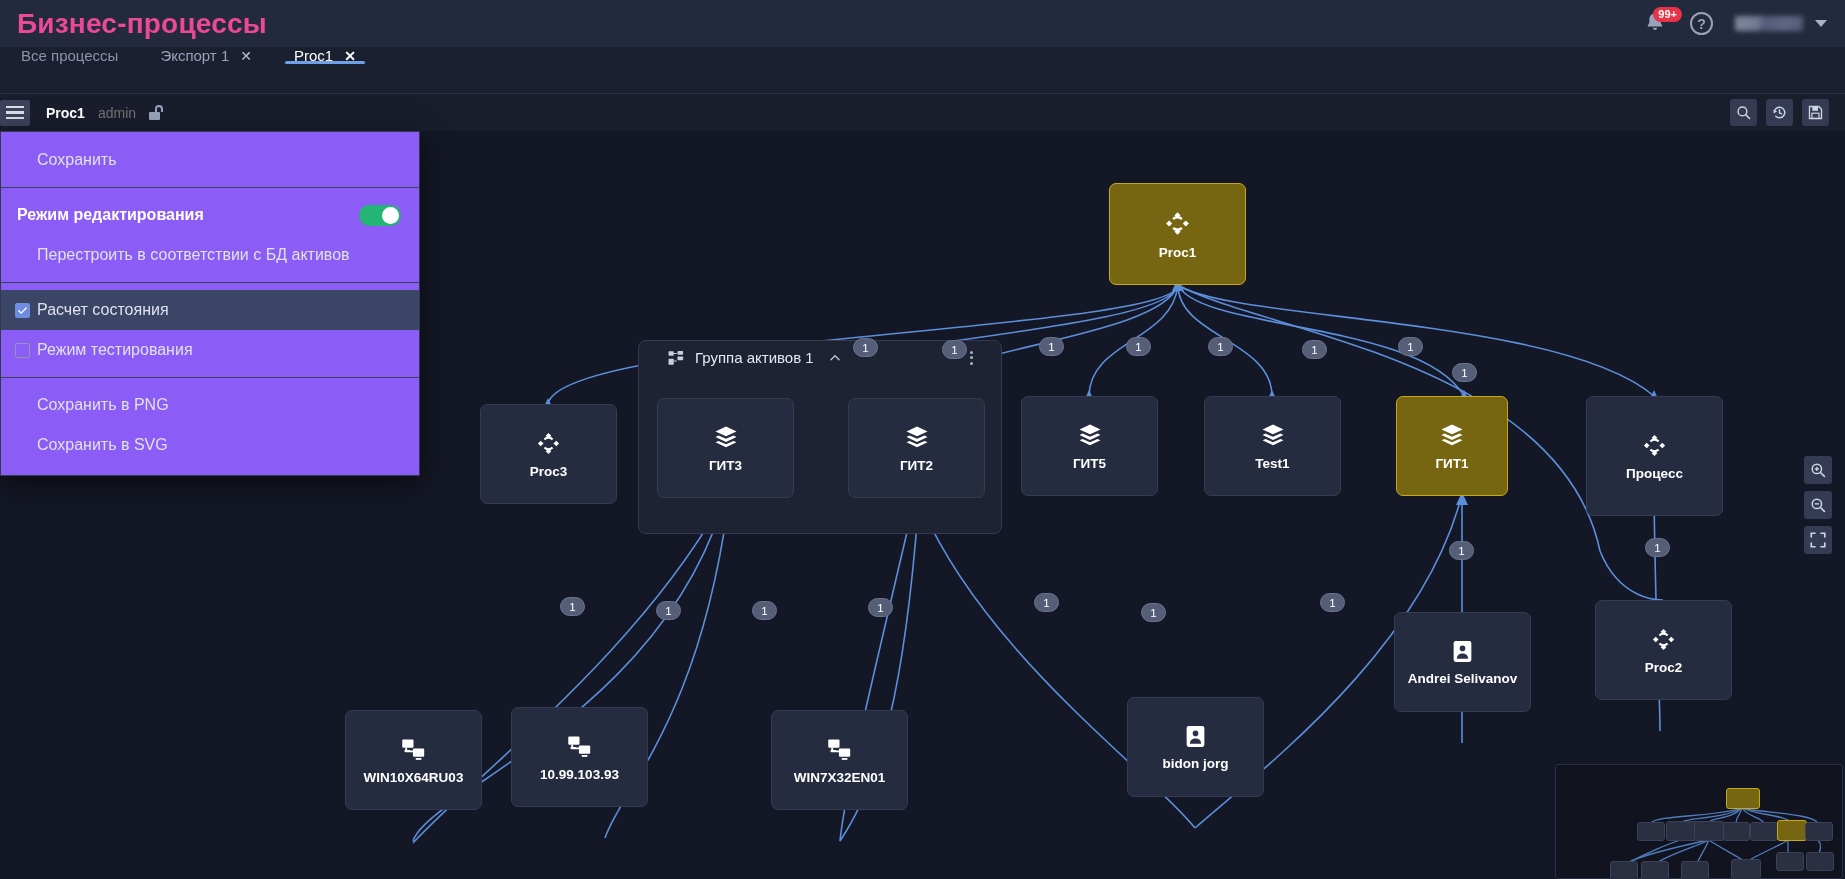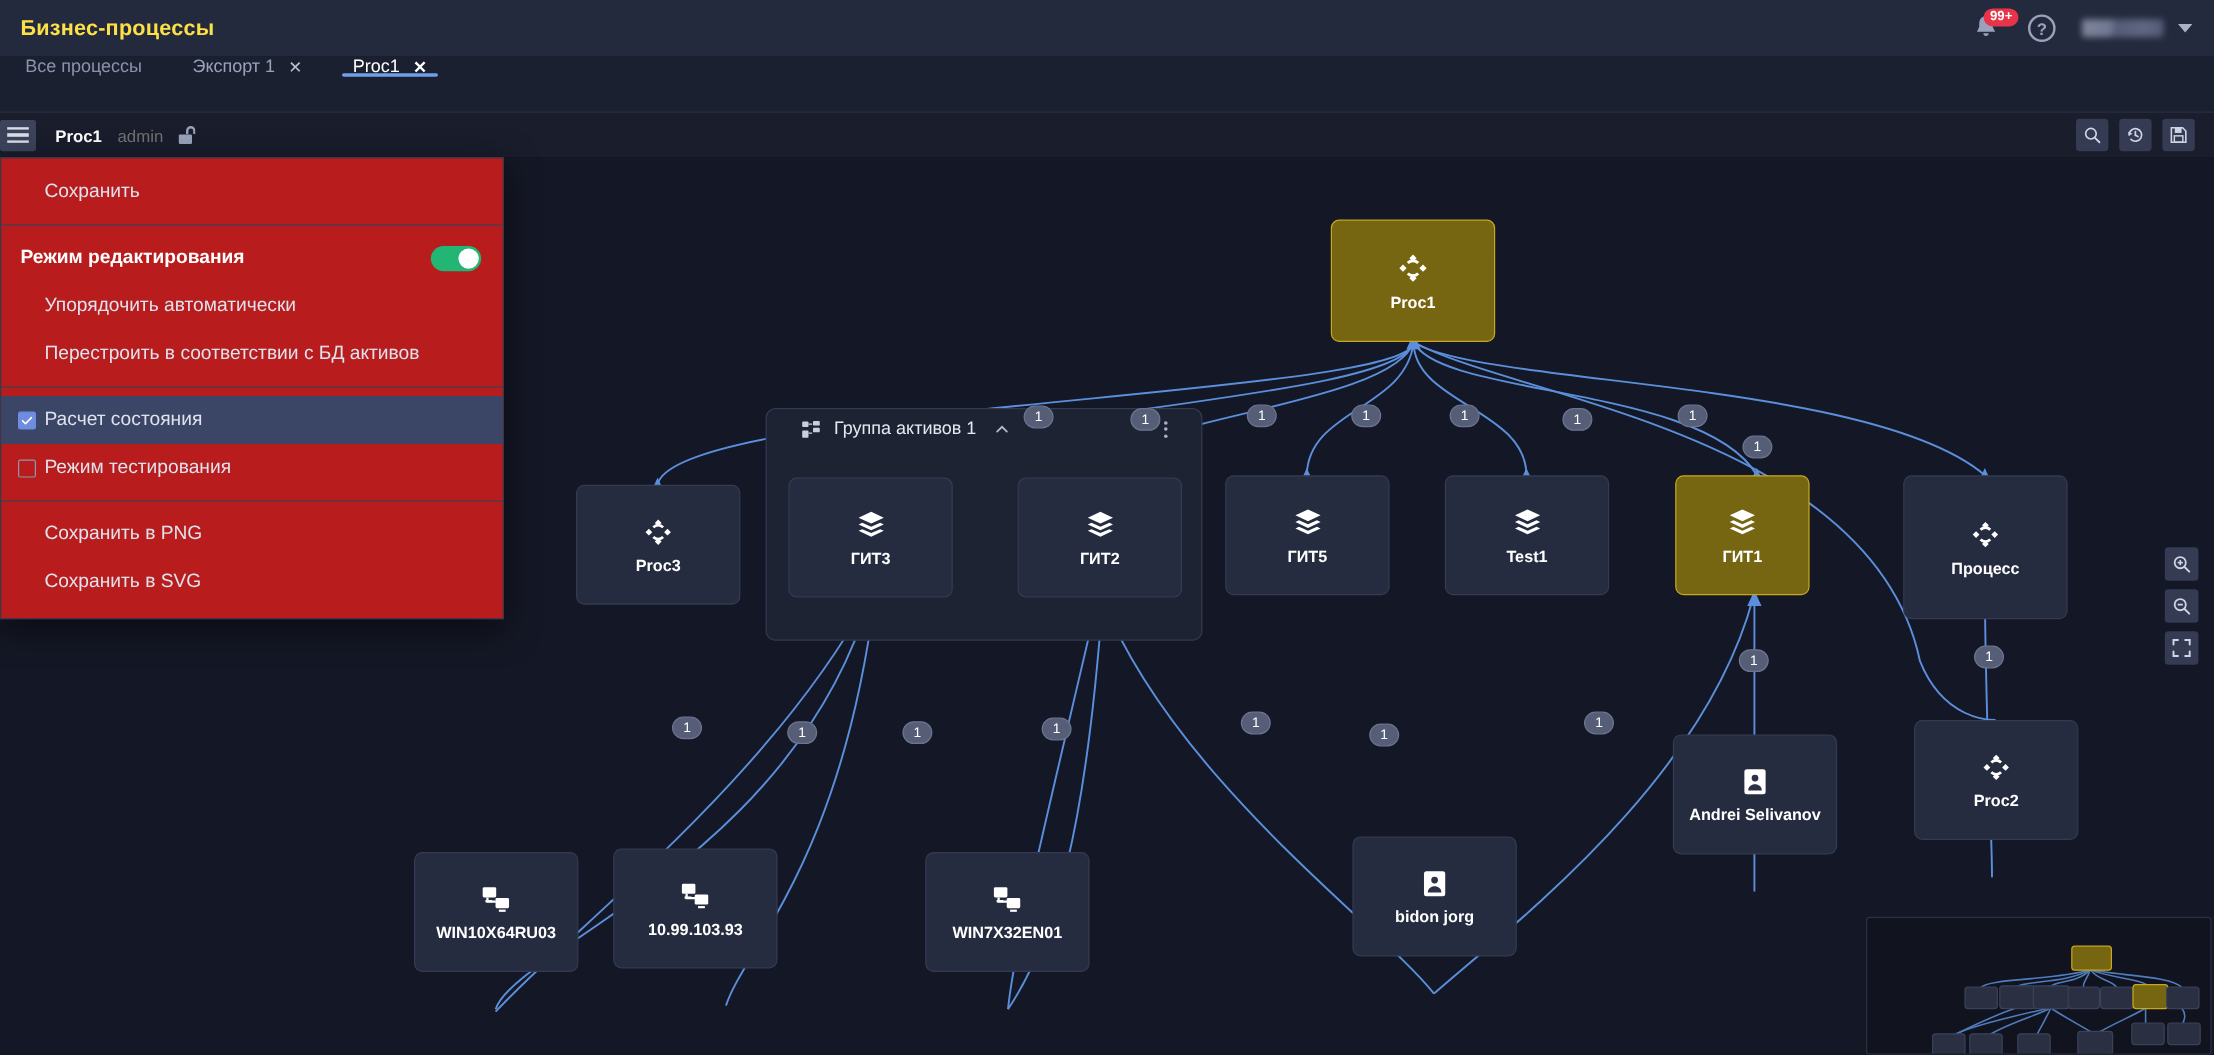--- a/index.html
+++ b/index.html
@@ -20,7 +20,7 @@
   }
   .app-title {
     margin-left: 17px;
-    font-size: 18px; font-weight: bold; color: #fde047;
+    font-size: 28px; font-weight: bold; color: #ec4899;
     letter-spacing: .2px;
   }
   .header-right {

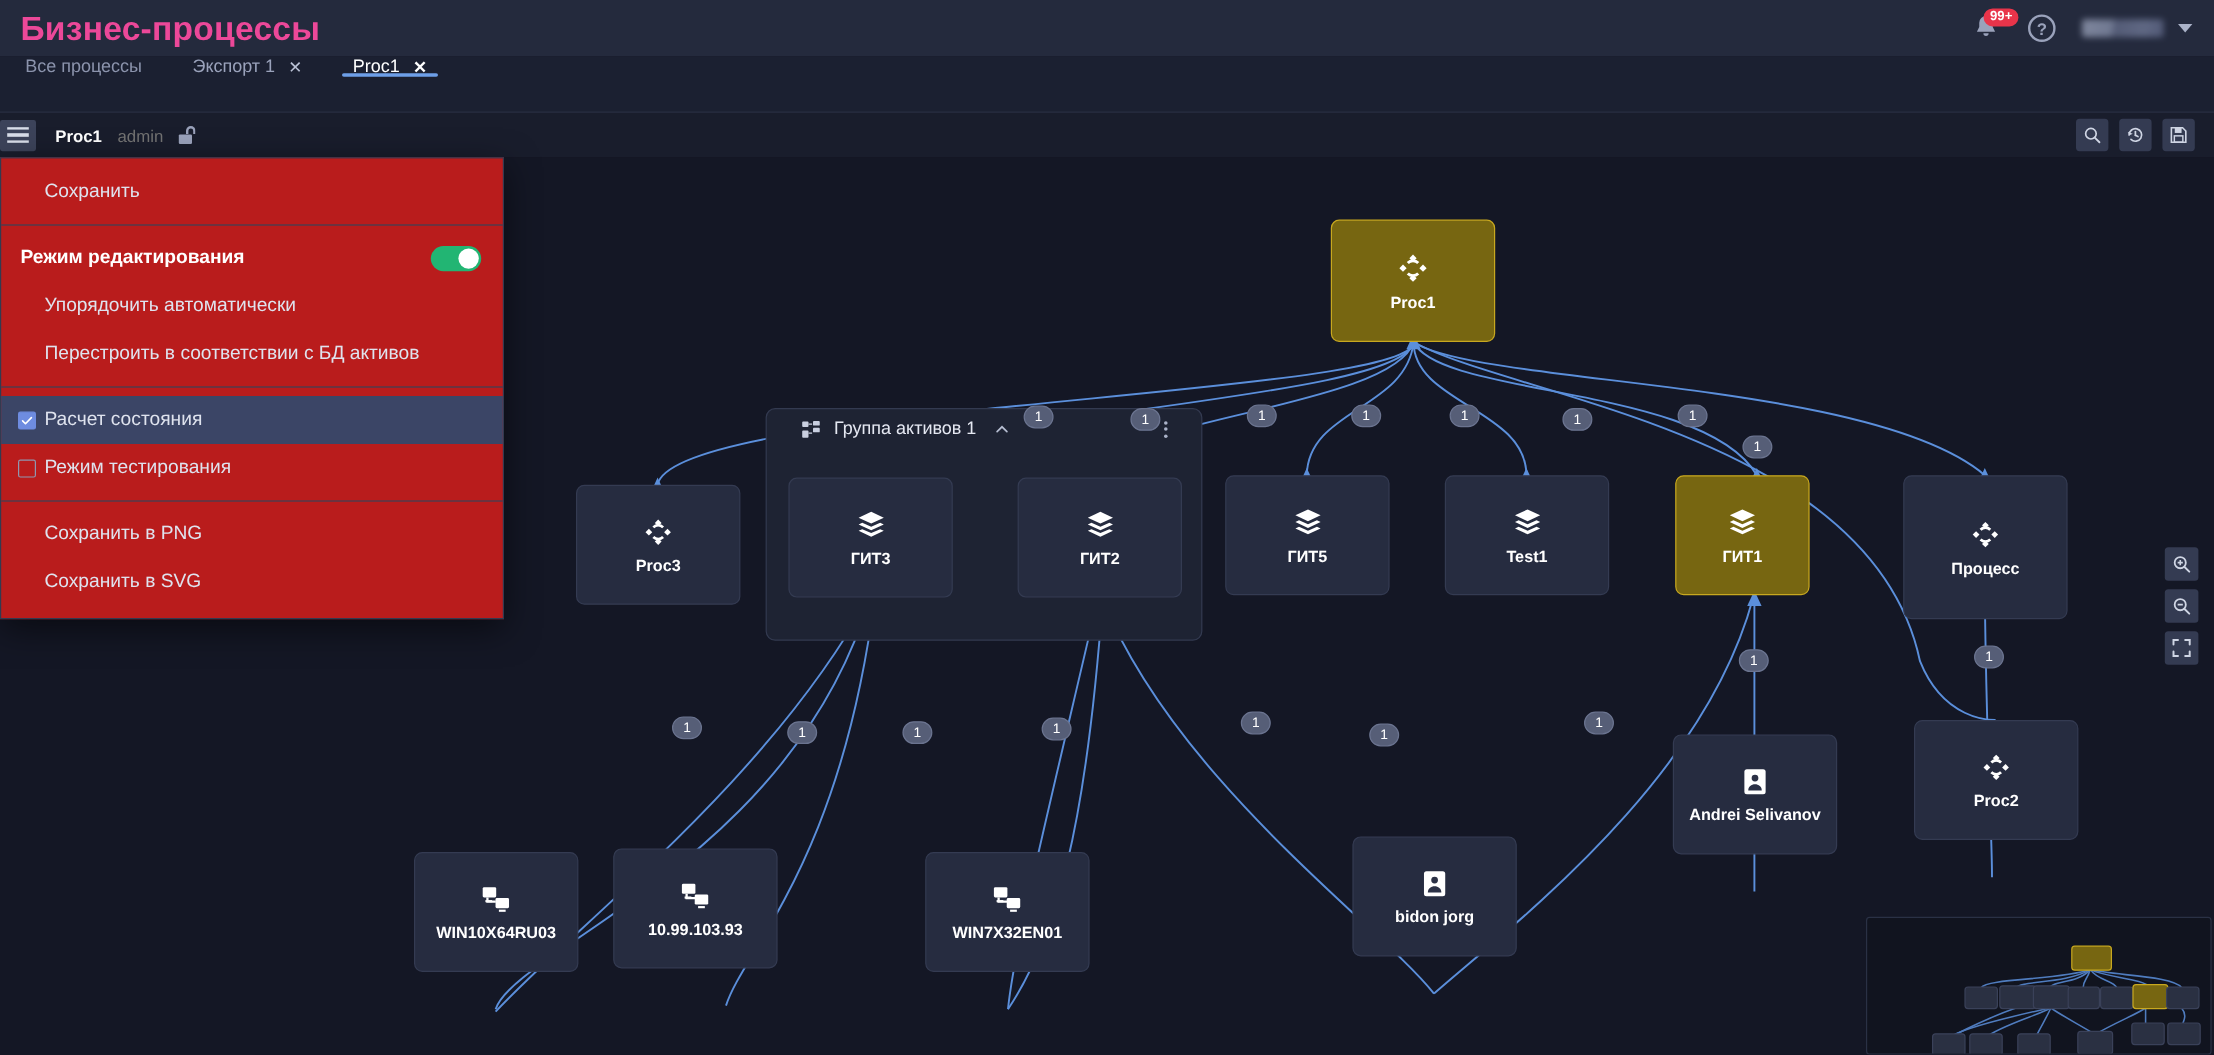--- a/index.html
+++ b/index.html
@@ -147,7 +147,7 @@
   
   .menu {
     position: absolute; left: 0; top: 131px; width: 420px;
-    background: #b91c1c; border: 1px solid #333a50;
+    background: #8b5cf6; border: 1px solid #333a50;
     box-shadow: 0 8px 28px rgba(0,0,0,.55); z-index: 50;
     padding: 8px 0 10px 0;
   }

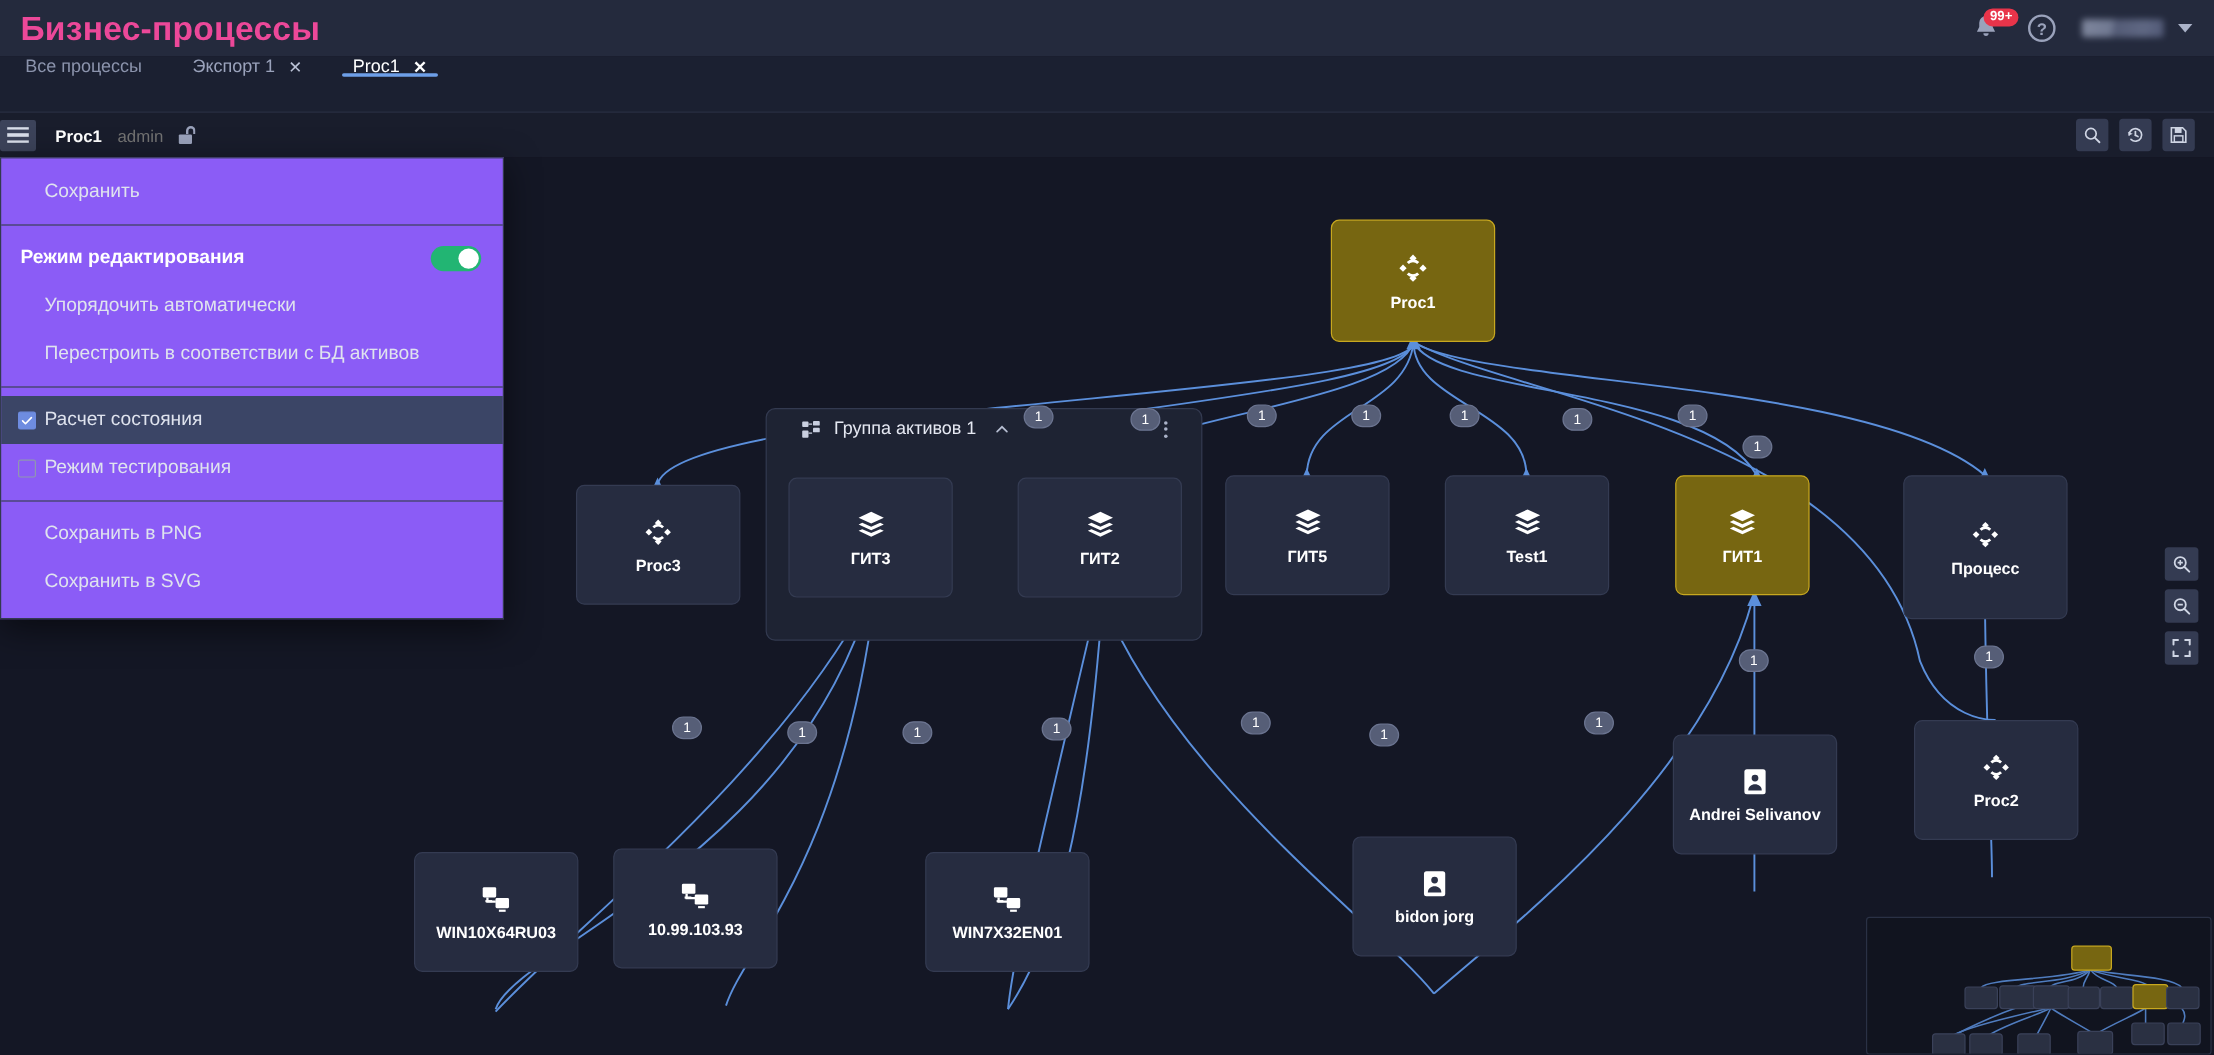--- a/index.html
+++ b/index.html
@@ -554,9 +554,6 @@
         </span>
     </div>
 
-    <div class="mi">
-      <span>Упорядочить автоматически</span>
-    </div>
 
     <div class="mi">
       <span>Перестроить в соответствии с БД активов</span>

